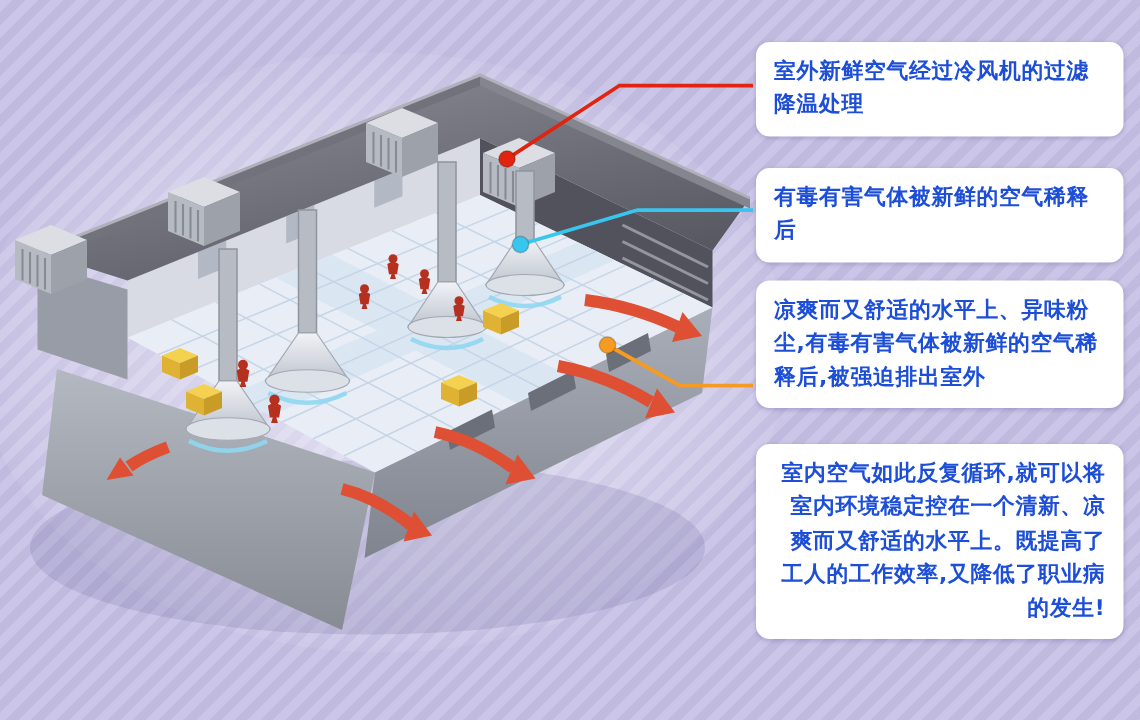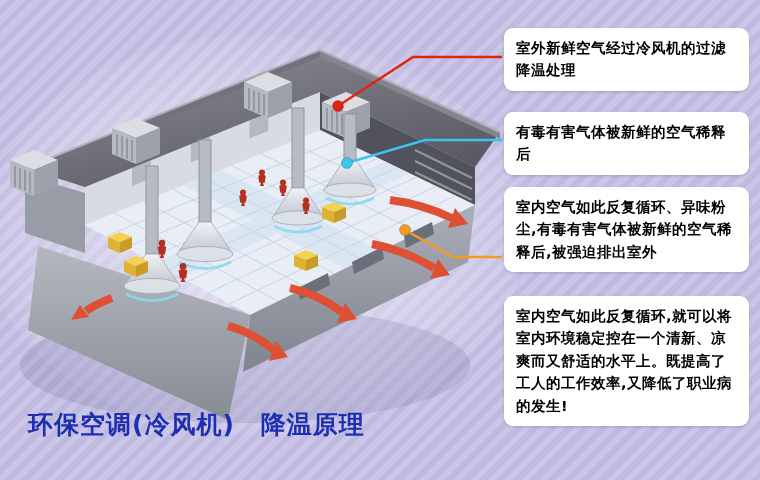--- a/index.html
+++ b/index.html
@@ -13,7 +13,7 @@
   .callout {
     position:absolute; left:504px; width:245px;
     background:#ffffff; border-radius:9px; padding:9px 12px;
-    color:#000000; font-size:14.5px; line-height:1.55; letter-spacing:.5px; font-weight:600;
+    color:#1d4ed8; font-size:14.5px; line-height:1.55; letter-spacing:.5px; font-weight:600;
     box-shadow:0 1px 3px rgba(80,70,140,.28);
   }
   #callout-1 { top:28px; }

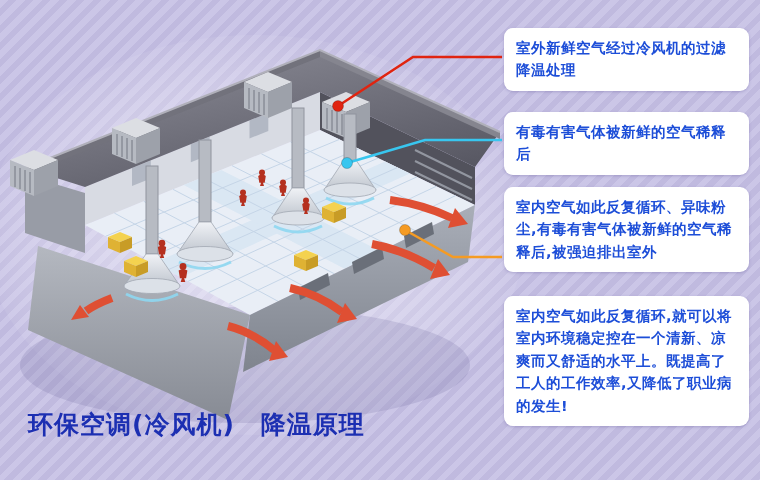--- a/index.html
+++ b/index.html
@@ -202,7 +202,7 @@
 
   <div class="callout" id="callout-1">室外新鲜空气经过冷风机的过滤降温处理</div>
   <div class="callout" id="callout-2">有毒有害气体被新鲜的空气稀释后</div>
-  <div class="callout" id="callout-3">室内空气如此反复循环、异味粉尘,有毒有害气体被新鲜的空气稀释后,被强迫排出室外</div>
+  <div class="callout" id="callout-3">凉爽而又舒适的水平上、异味粉尘,有毒有害气体被新鲜的空气稀释后,被强迫排出室外</div>
   <div class="callout" id="callout-4">室内空气如此反复循环,就可以将室内环境稳定控在一个清新、凉爽而又舒适的水平上。既提高了工人的工作效率,又降低了职业病的发生!</div>
 
   <div class="title">环保空调(冷风机)　降温原理</div>

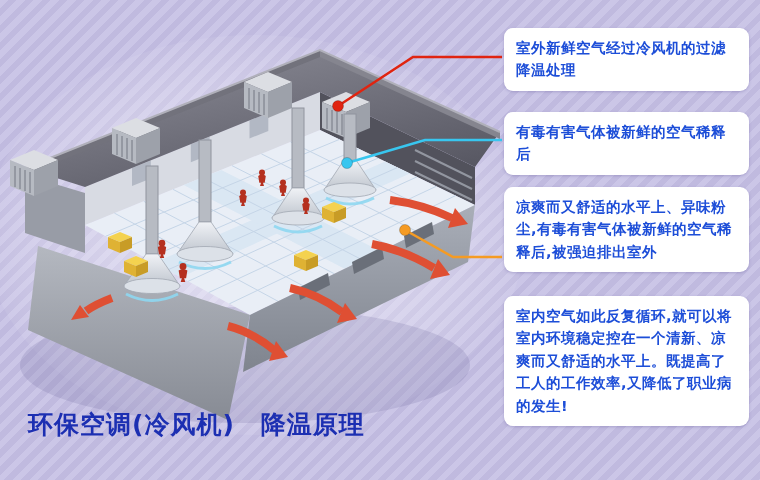--- a/index.html
+++ b/index.html
@@ -19,7 +19,7 @@
   #callout-1 { top:28px; }
   #callout-2 { top:112px; }
   #callout-3 { top:187px; }
-  #callout-4 { top:296px; }
+  #callout-4 { top:296px;text-align:right; }
   .title {
     position:absolute; left:28px; top:408px;
     font-size:25px; font-weight:bold; color:#1c2fb2; letter-spacing:1px;

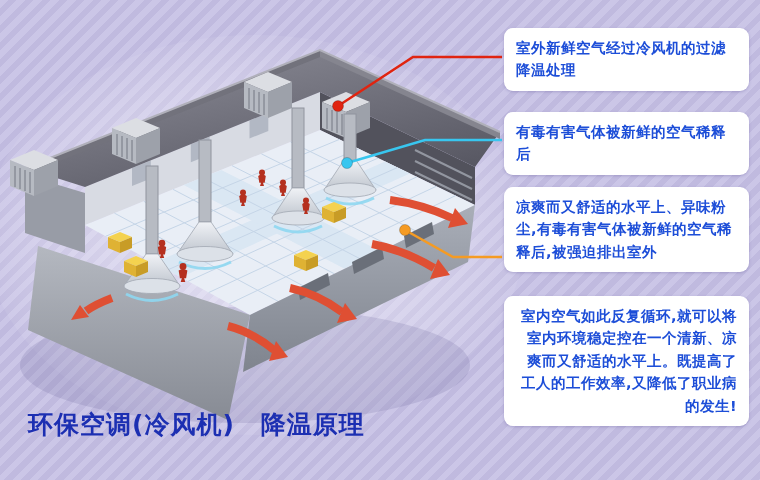--- a/index.html
+++ b/index.html
@@ -205,7 +205,6 @@
   <div class="callout" id="callout-3">凉爽而又舒适的水平上、异味粉尘,有毒有害气体被新鲜的空气稀释后,被强迫排出室外</div>
   <div class="callout" id="callout-4">室内空气如此反复循环,就可以将室内环境稳定控在一个清新、凉爽而又舒适的水平上。既提高了工人的工作效率,又降低了职业病的发生!</div>
 
-  <div class="title">环保空调(冷风机)　降温原理</div>
 </div>
 
 </body></html>

